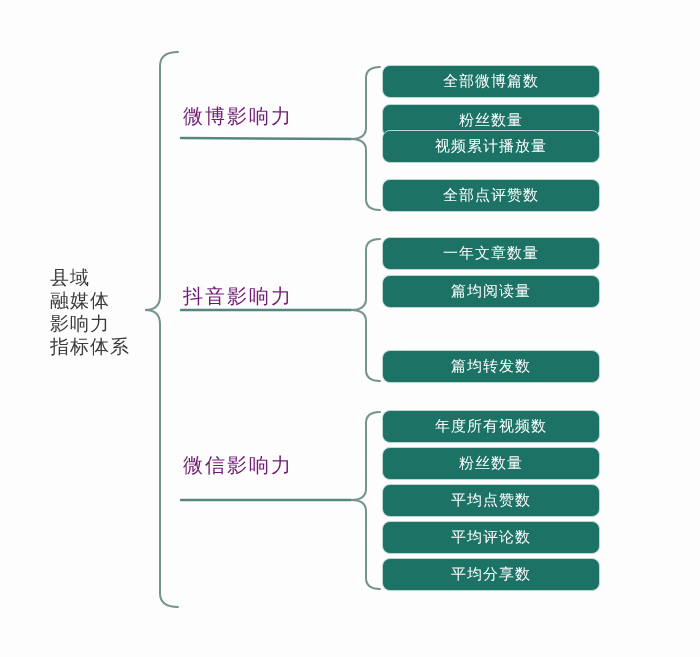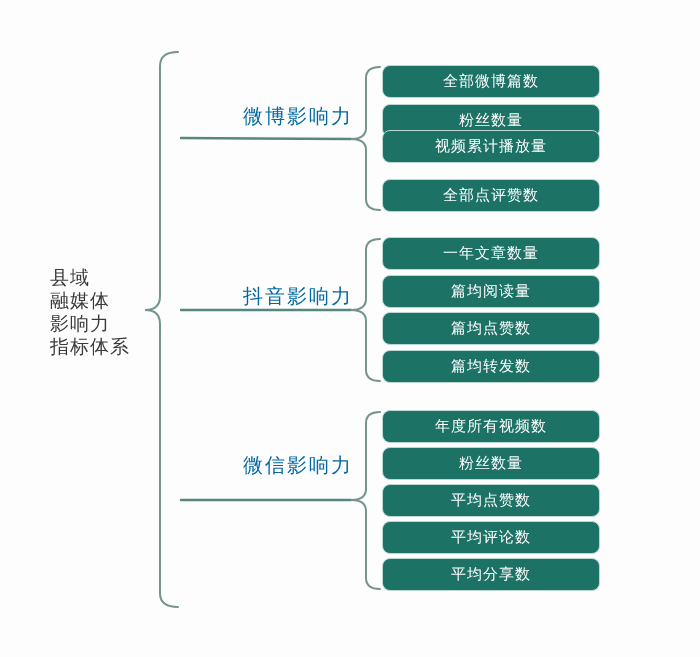--- a/index.html
+++ b/index.html
@@ -18,7 +18,7 @@
   }
   .branch-label{
     position:absolute;left:183px;width:170px;
-    text-align:right;font-size:20px;color:#0369a1;letter-spacing:2px;
+    text-align:left;font-size:20px;color:#701a75;letter-spacing:2px;
   }
   .branch-label.b1{top:103px;}
   .branch-label.b2{top:283px;}

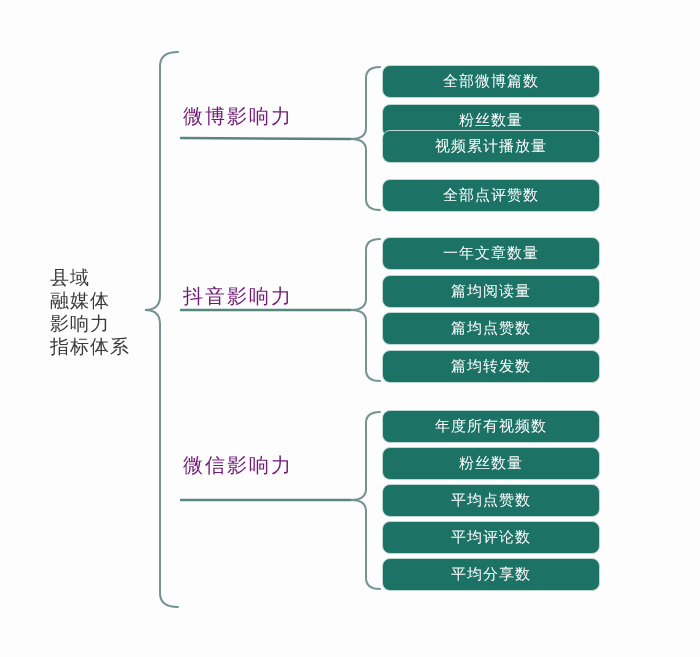--- a/index.html
+++ b/index.html
@@ -67,7 +67,6 @@
 
   <div class="box" style="top:237px">一年文章数量</div>
   <div class="box" style="top:275px">篇均阅读量</div>
-  <div class="box" style="top:312px">篇均点赞数</div>
   <div class="box" style="top:350px">篇均转发数</div>
 
   <div class="box" style="top:410px">年度所有视频数</div>

